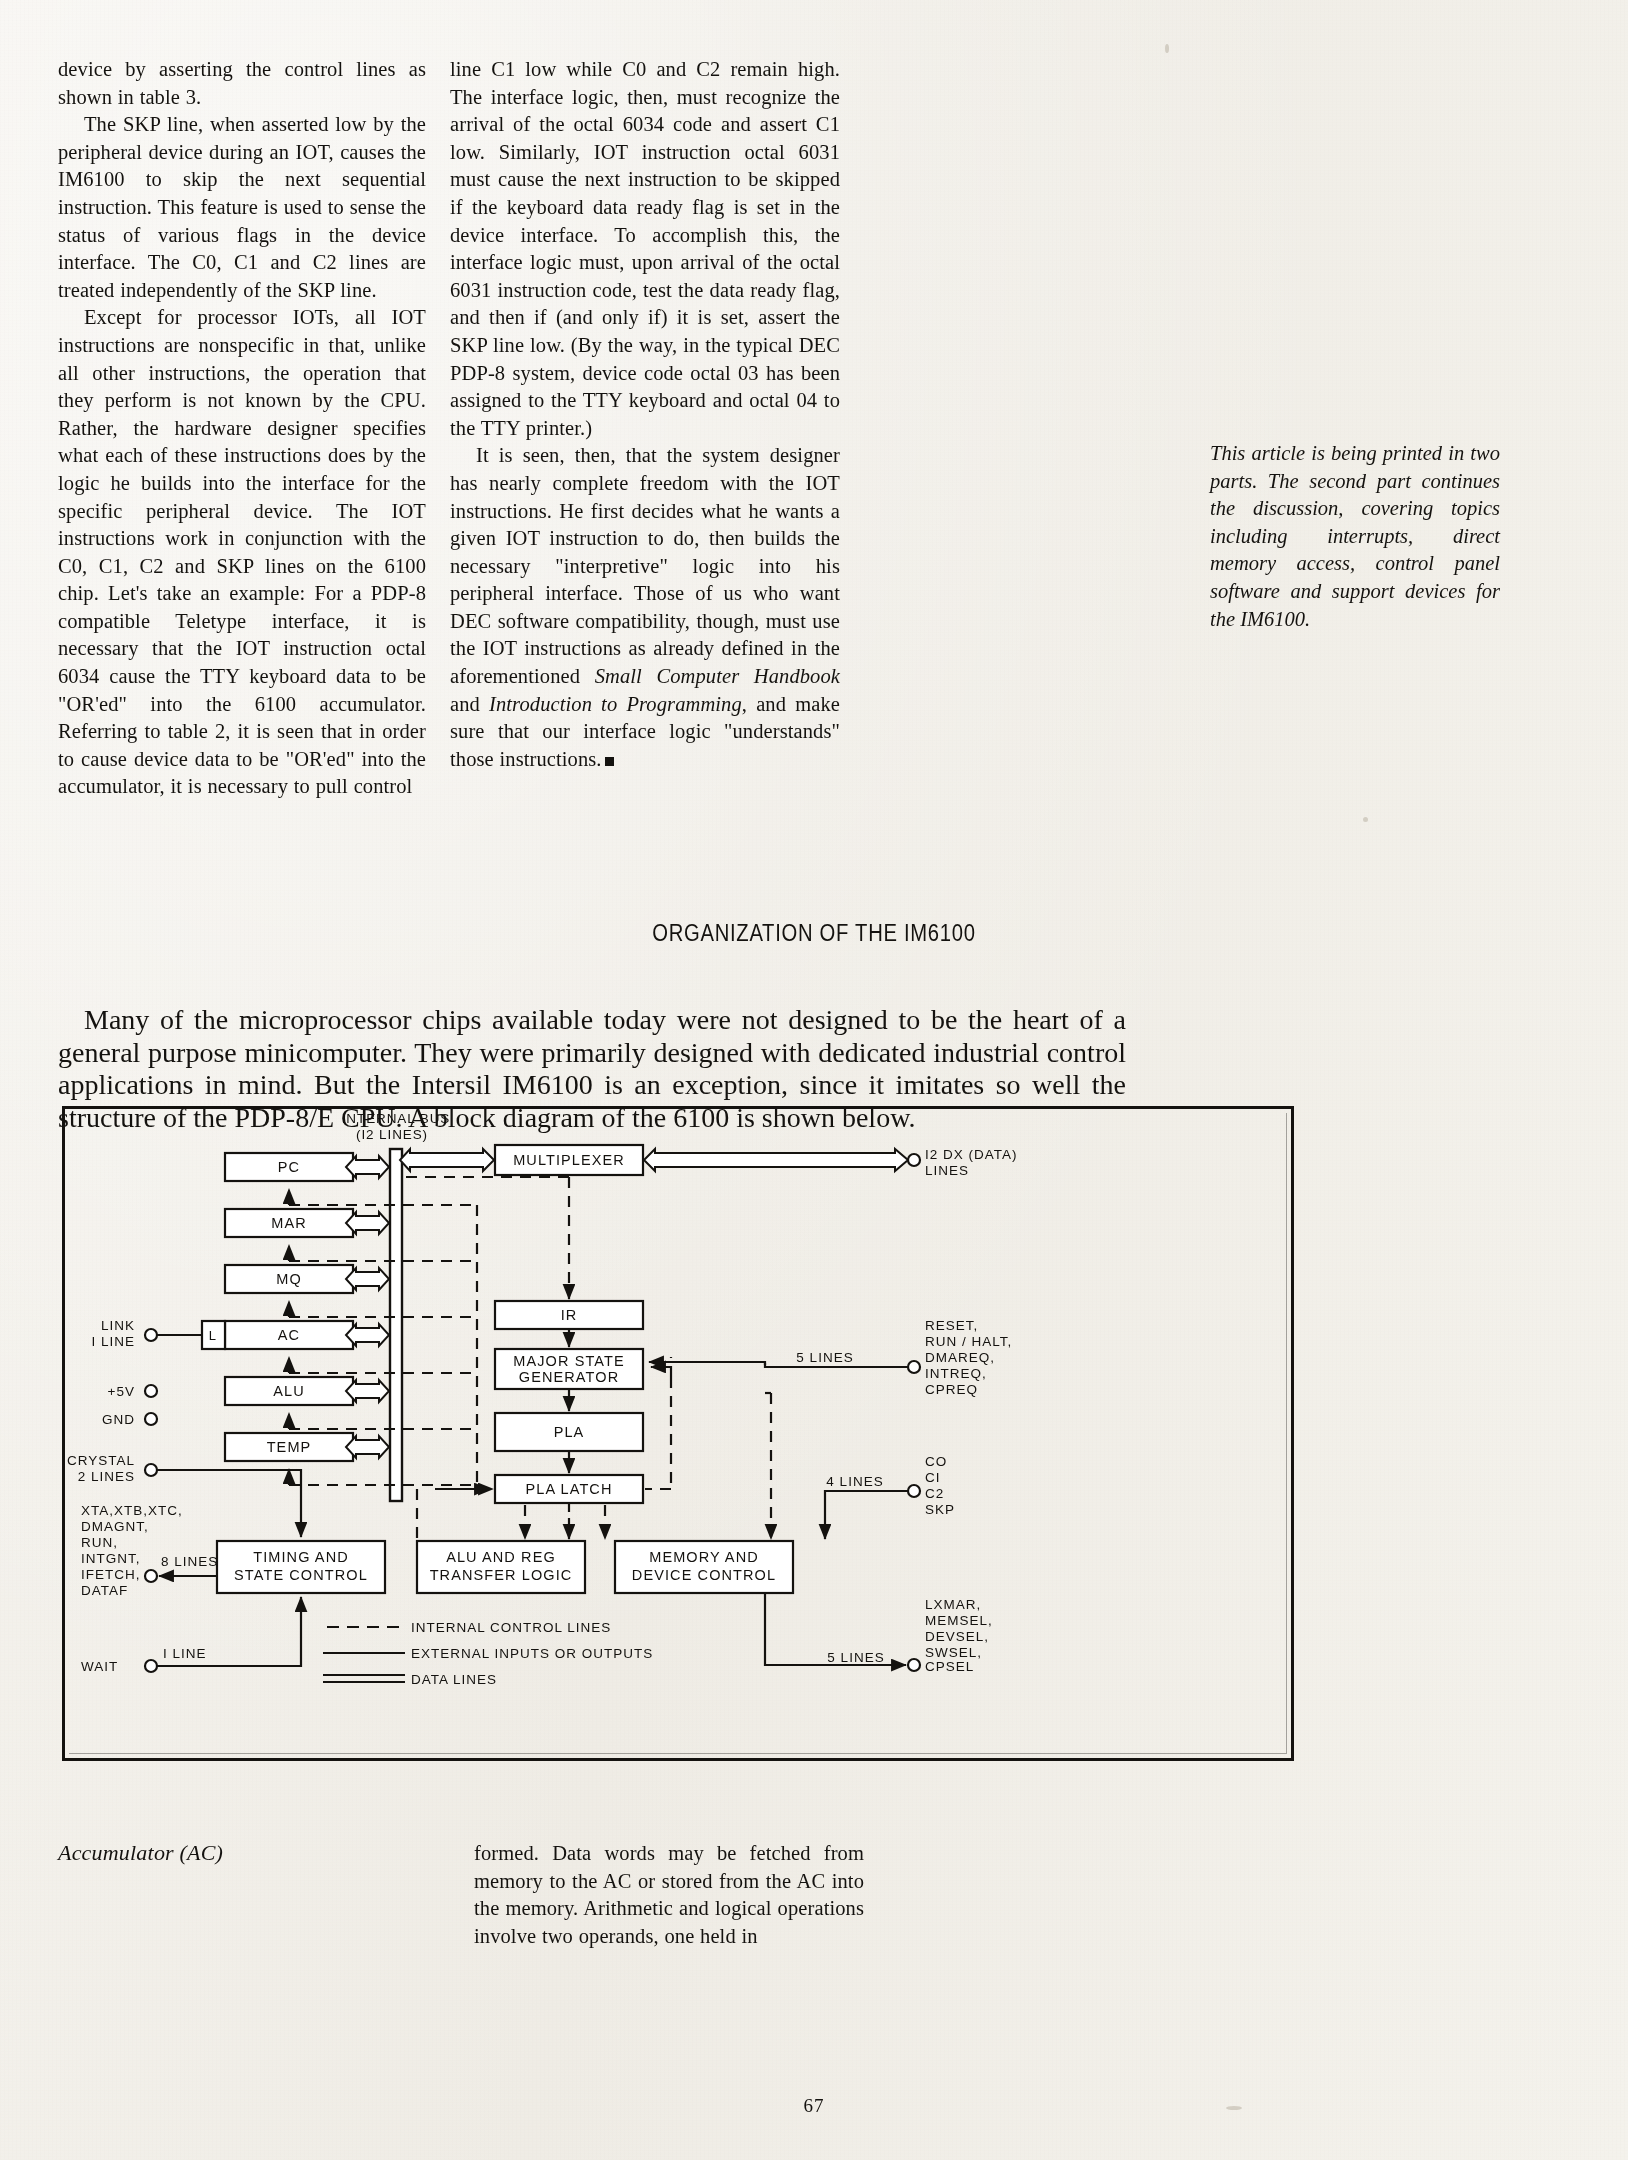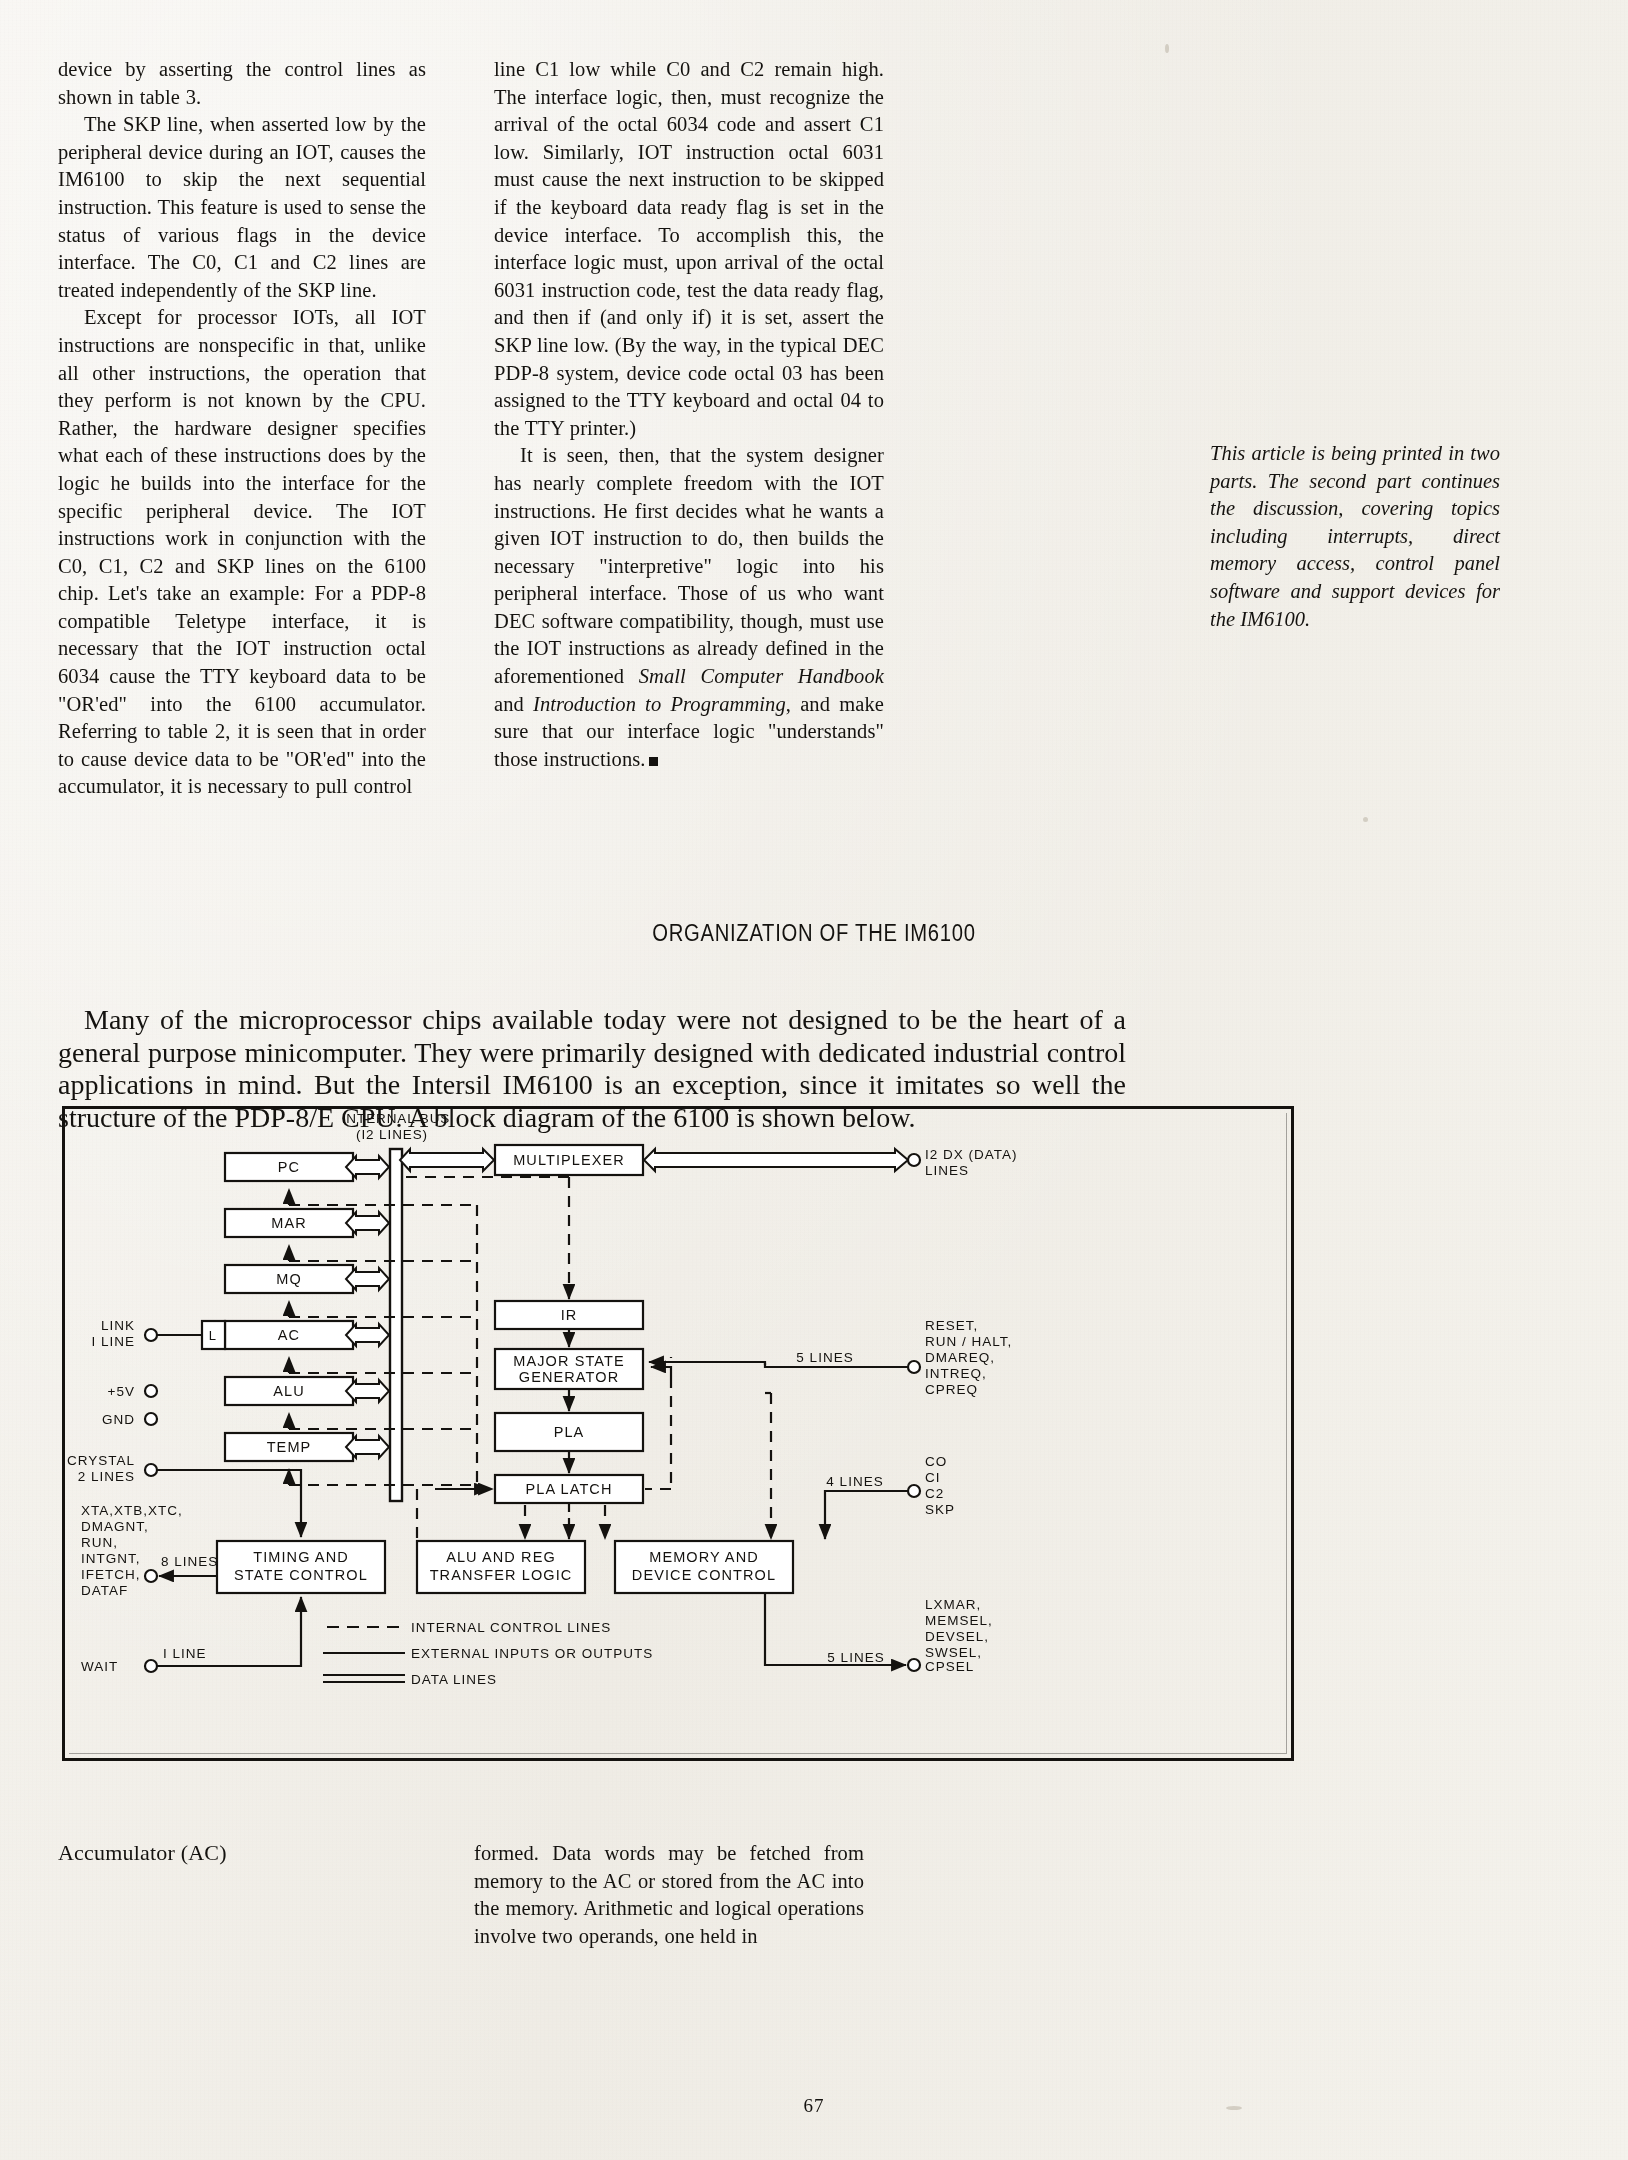--- a/index.html
+++ b/index.html
@@ -30,7 +30,7 @@
   }
   .col{ position:absolute; top:0; }
   .col-left  { left:0px;    width:368px; }
-  .col-mid   { left:436px;  width:390px; }
+  .col-mid   { left:392px;  width:390px; }
   .col-right { left:1152px; width:290px; }
 
   .body-text{

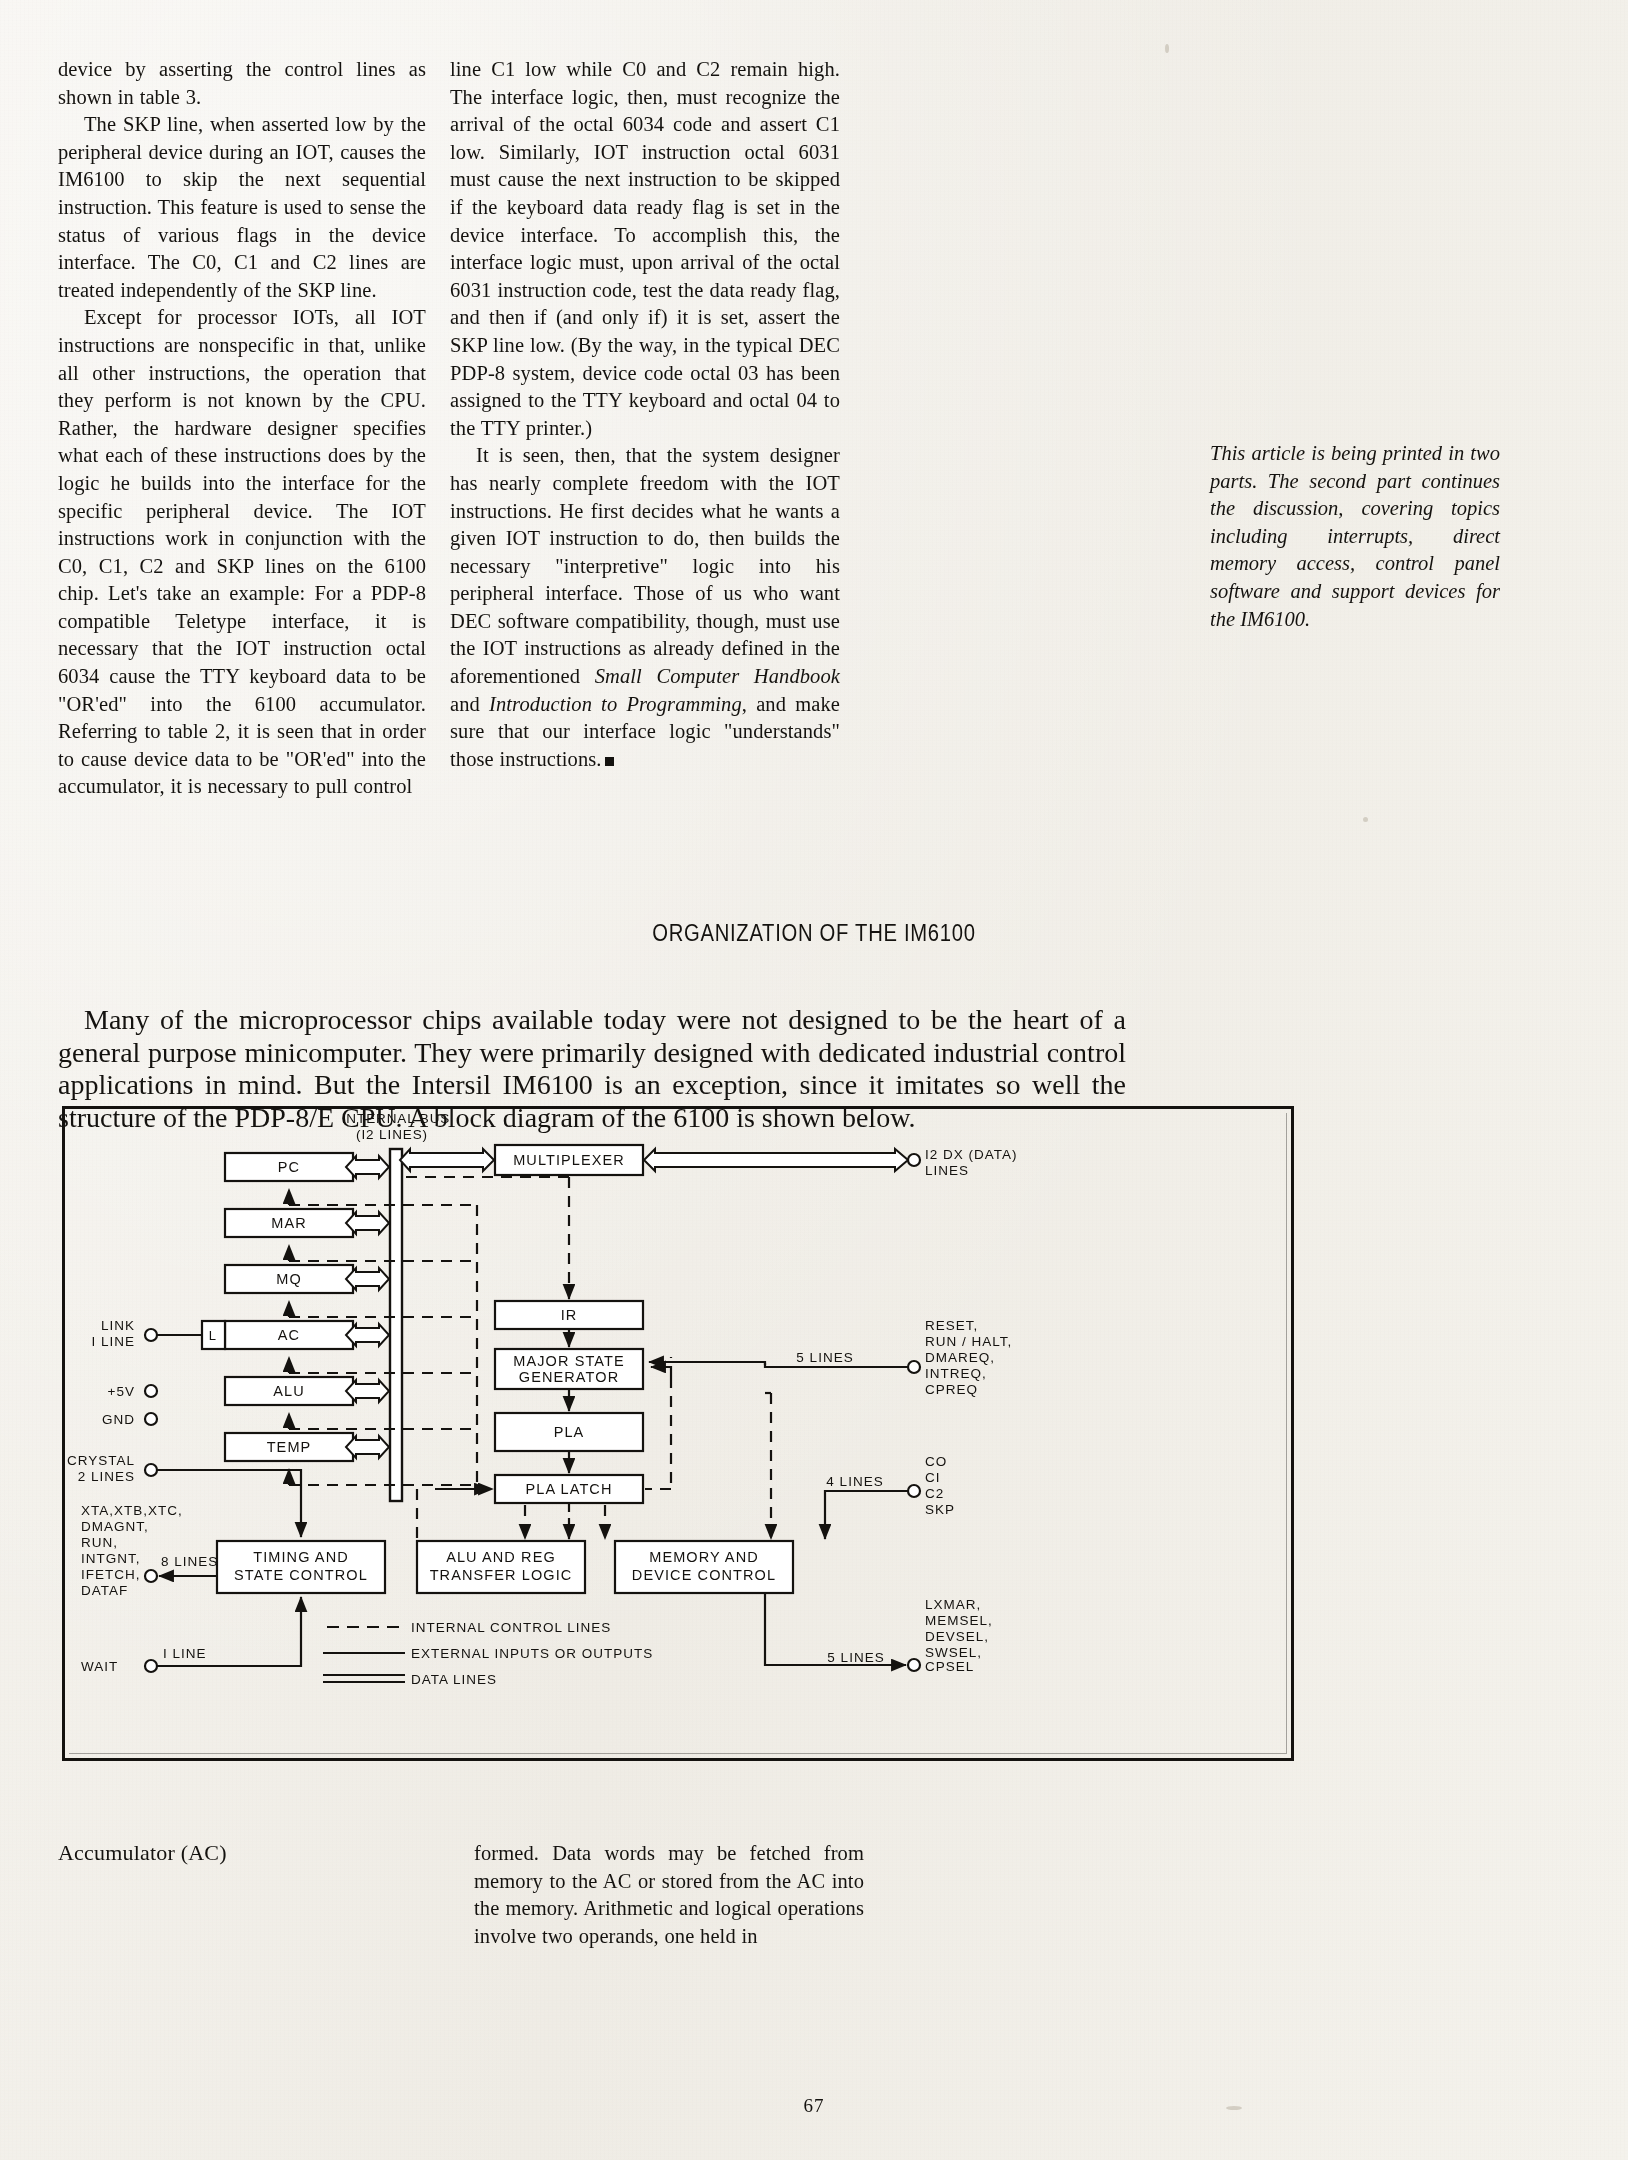--- a/index.html
+++ b/index.html
@@ -102,7 +102,7 @@
 
   
   .botcols{ position:absolute; left:58px; top:1840px; width:1090px; }
-  .bot-left { position:absolute; left:0px;   width:368px; }
+  .bot-left { position:absolute; left:0px;   width:368px;font-style:italic; }
   .bot-right{ position:absolute; left:416px; width:390px; }
   .sub-head{
     font-size:22px;

